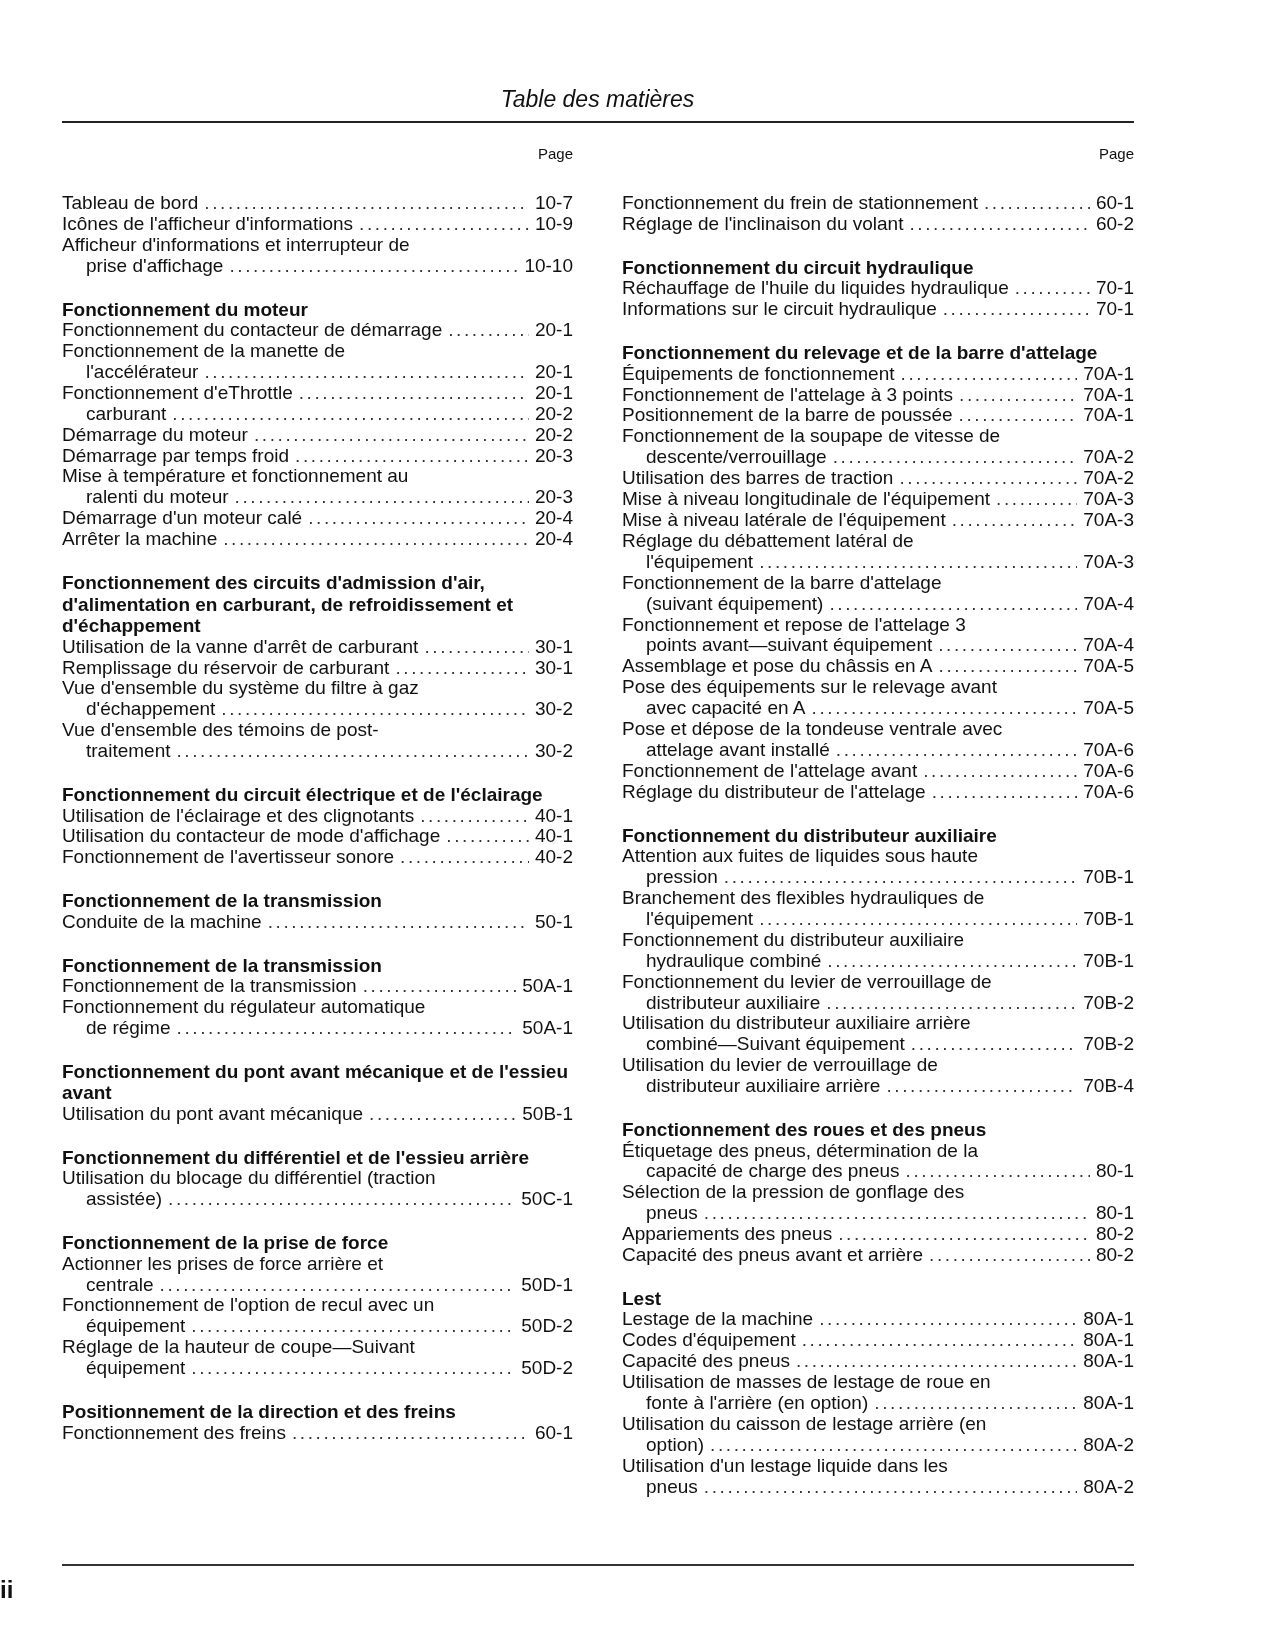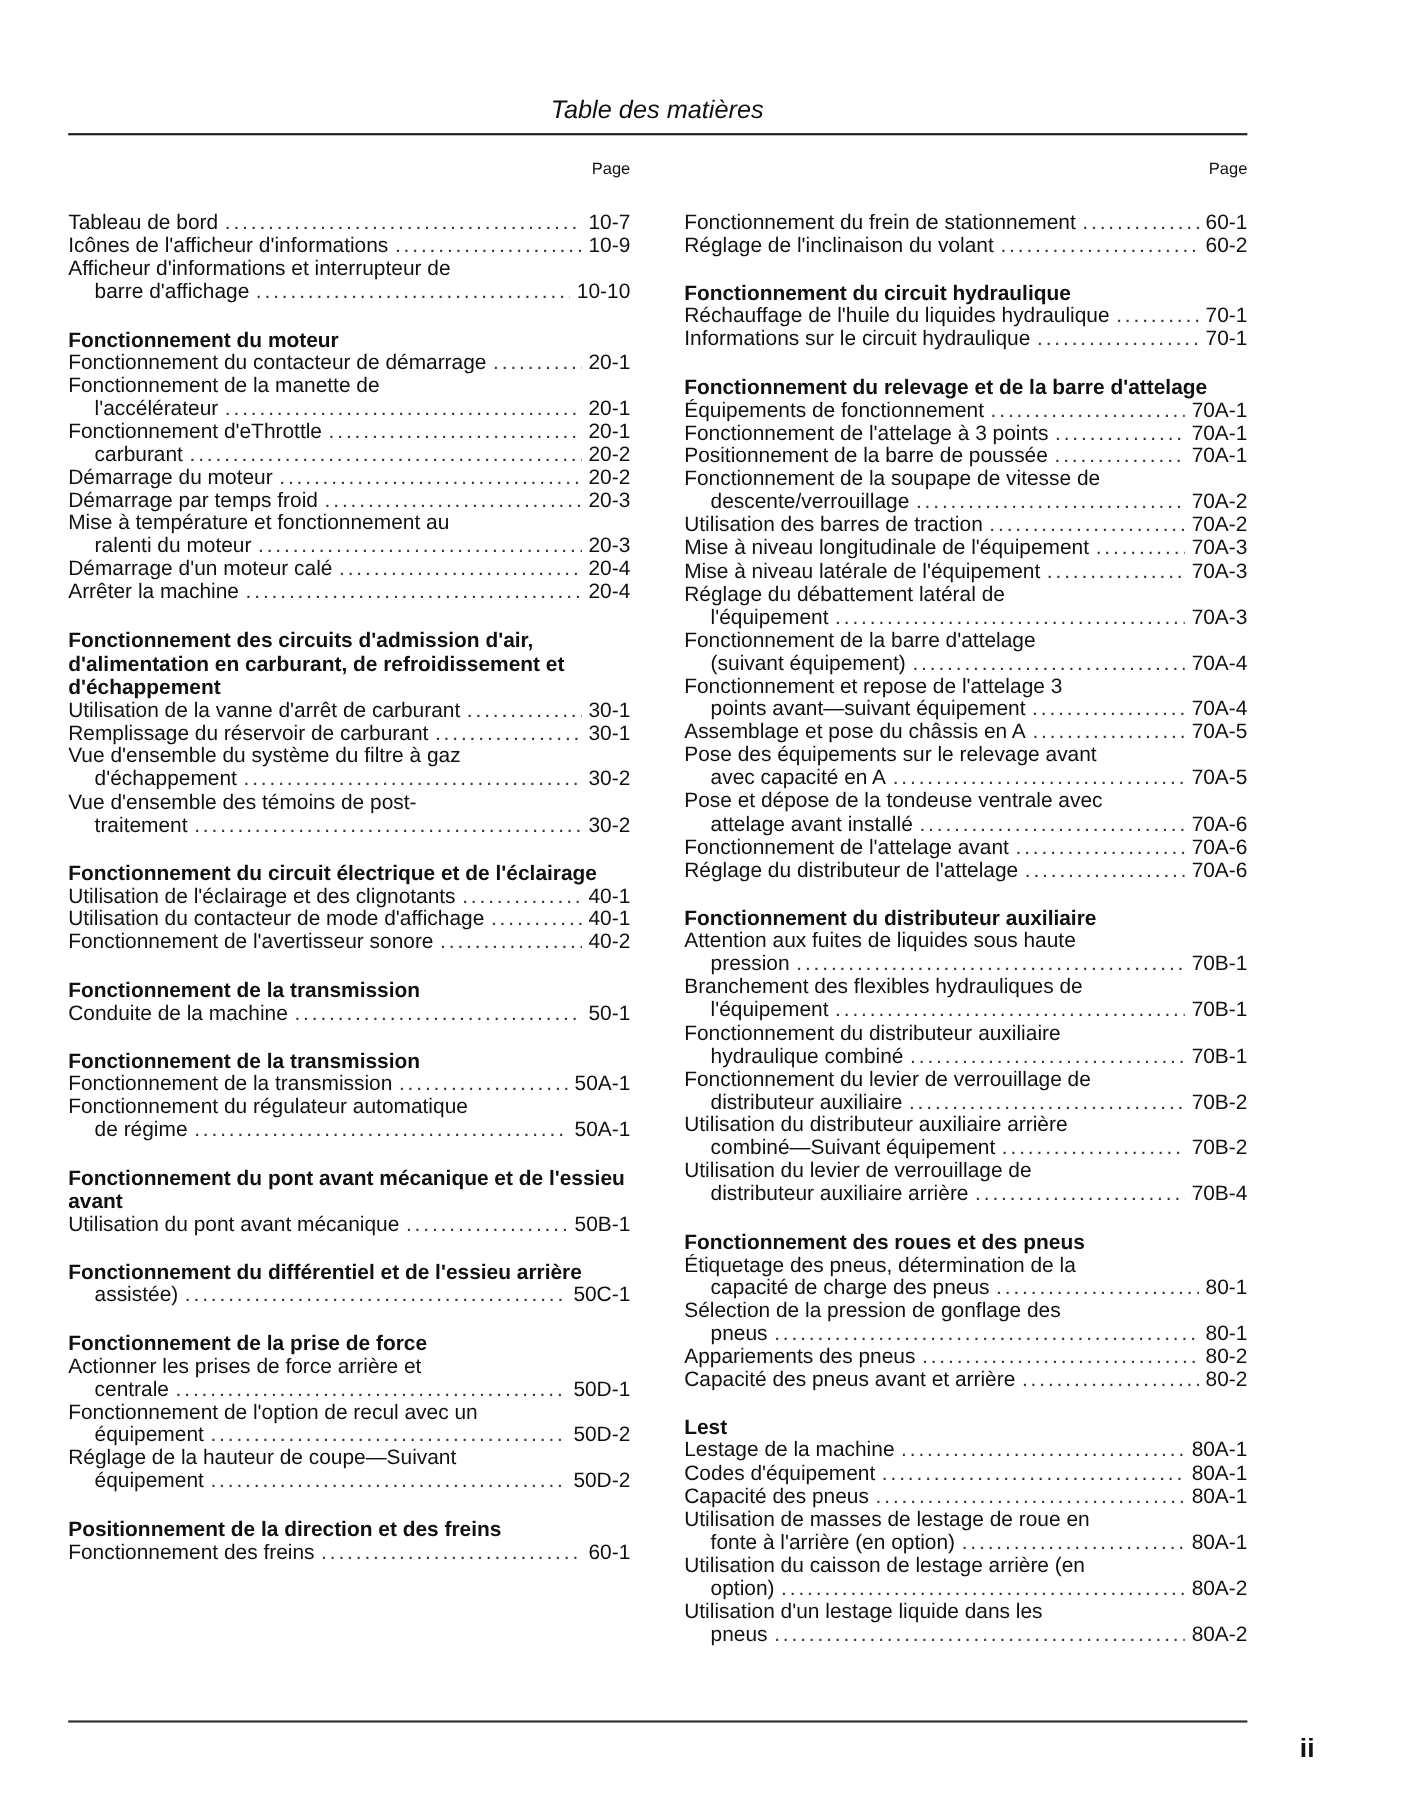--- a/index.html
+++ b/index.html
@@ -54,7 +54,7 @@
       <div class="entry">
         <span class="line1">Afficheur d'informations et interrupteur de</span>
         <div class="row indent">
-          <span class="txt">barre d'affichage</span>
+          <span class="txt">prise d'affichage</span>
           <span class="dots"></span>
           <span class="pg">10-10</span>
         </div>

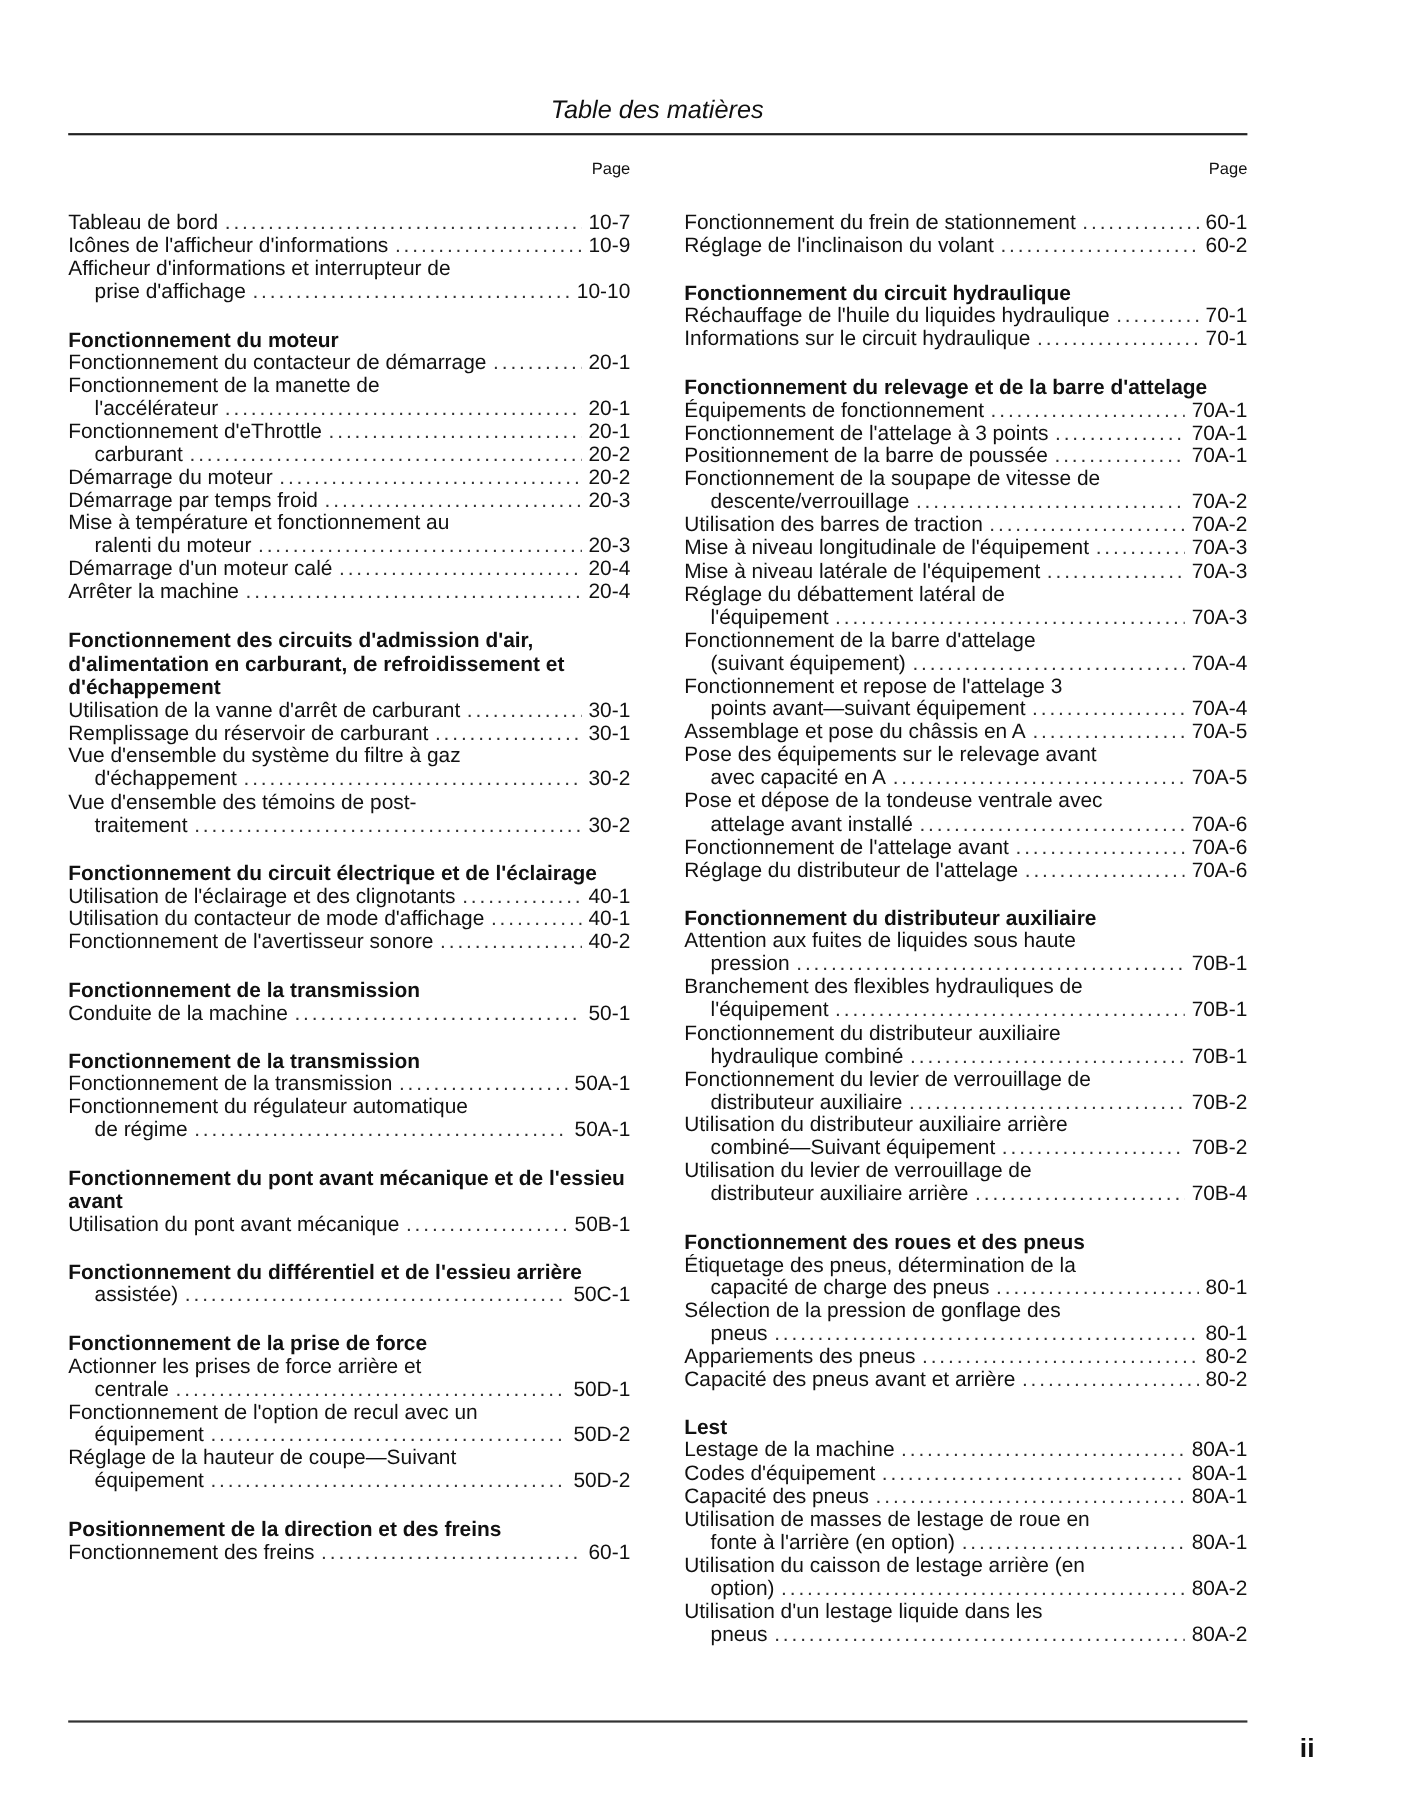--- a/index.html
+++ b/index.html
@@ -226,6 +226,7 @@
     <div class="section">
       <div class="sec-title">Fonctionnement du différentiel et de l'essieu arrière</div>
       <div class="entry">
+        <span class="line1">Utilisation du blocage du différentiel (traction</span>
         <div class="row indent">
           <span class="txt">assistée)</span>
           <span class="dots"></span>

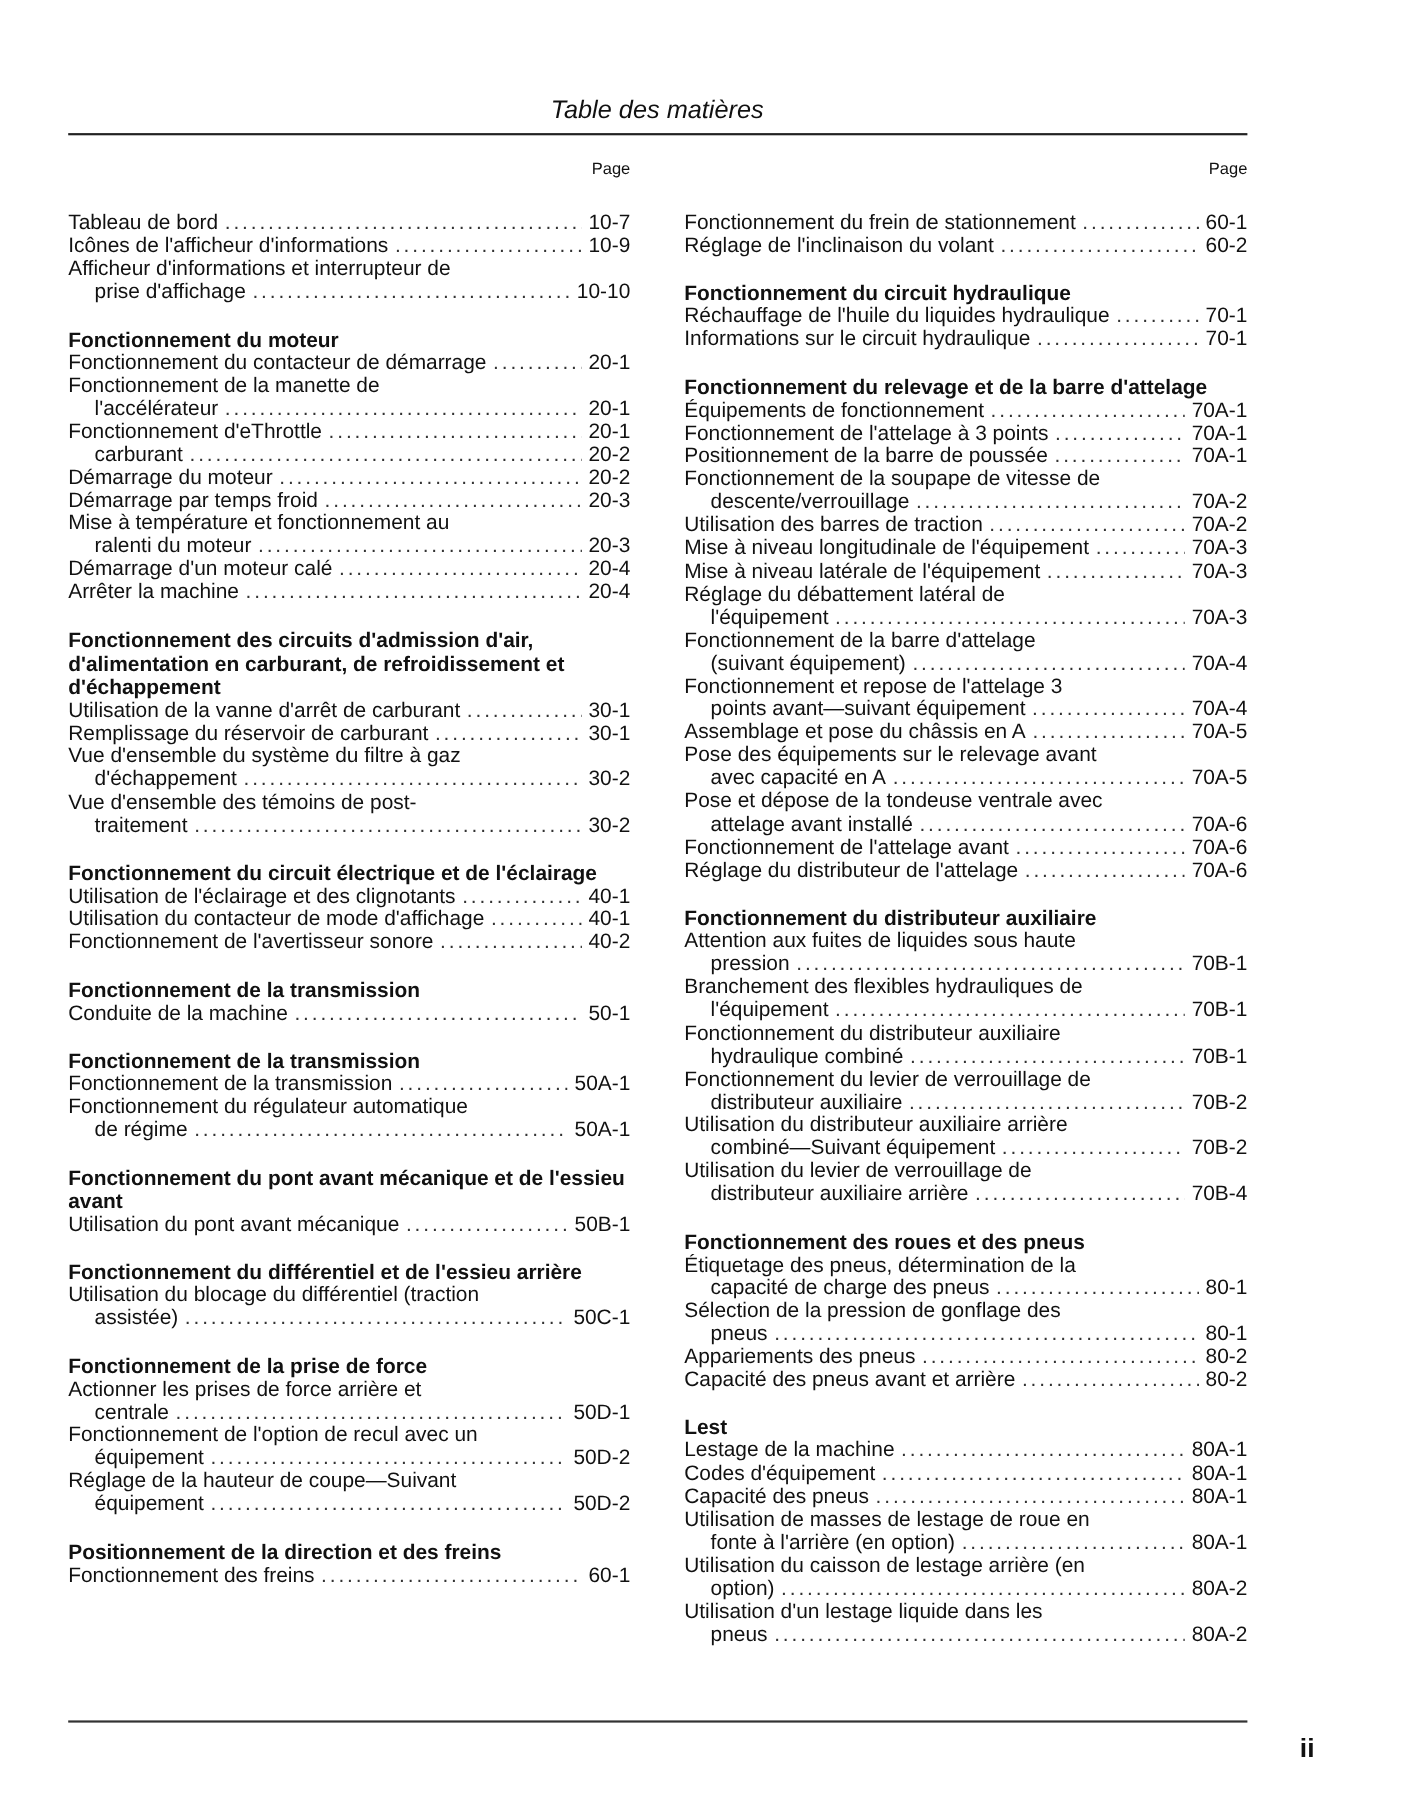--- a/index.html
+++ b/index.html
@@ -10,7 +10,7 @@
   .rule { position: absolute; left: 62px; width: 1072px; height: 0; border-top: 2px solid #222; }
   .rule.top { top: 121px; }
   .rule.bottom { top: 1564px; border-top-color: #333; }
-  .page-num { position: absolute; top: 1576px; left: 0; width: 1195px; text-align: right;
+  .page-num { position: absolute; top: 1576px; left: 0; width: 1195px; text-align: left;
               font-size: 24px; font-weight: bold; }
   .col { position: absolute; top: 145px; }
   .col.left { left: 62px; width: 511px; }

